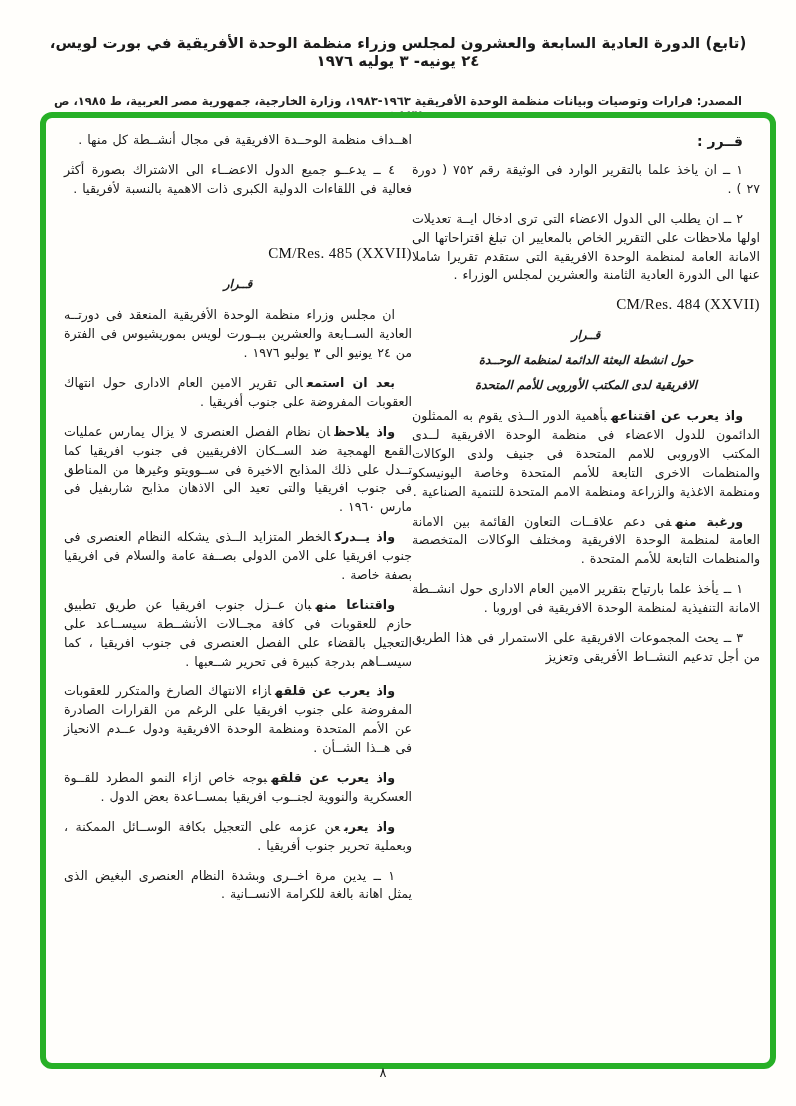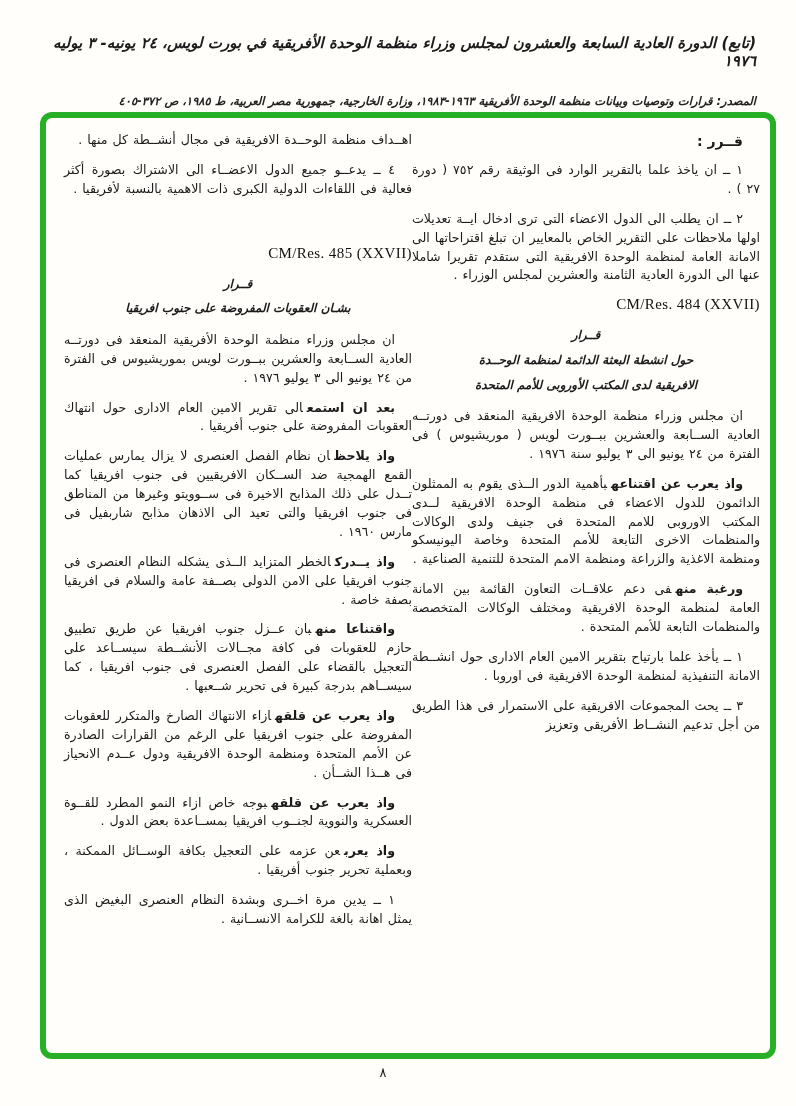--- a/index.html
+++ b/index.html
@@ -13,7 +13,7 @@
   }
   .header {
     position: absolute; top: 34px; left: 40px; right: 40px;
-    direction: rtl; text-align: right; font-style: italic;
+    direction: rtl; text-align: center;
   }
   .header-line1 { font-weight: bold; font-size: 15px; letter-spacing: 0; }
   .header-line2 { font-weight: bold; font-size: 11.5px; margin-top: 24px; color: #222; }

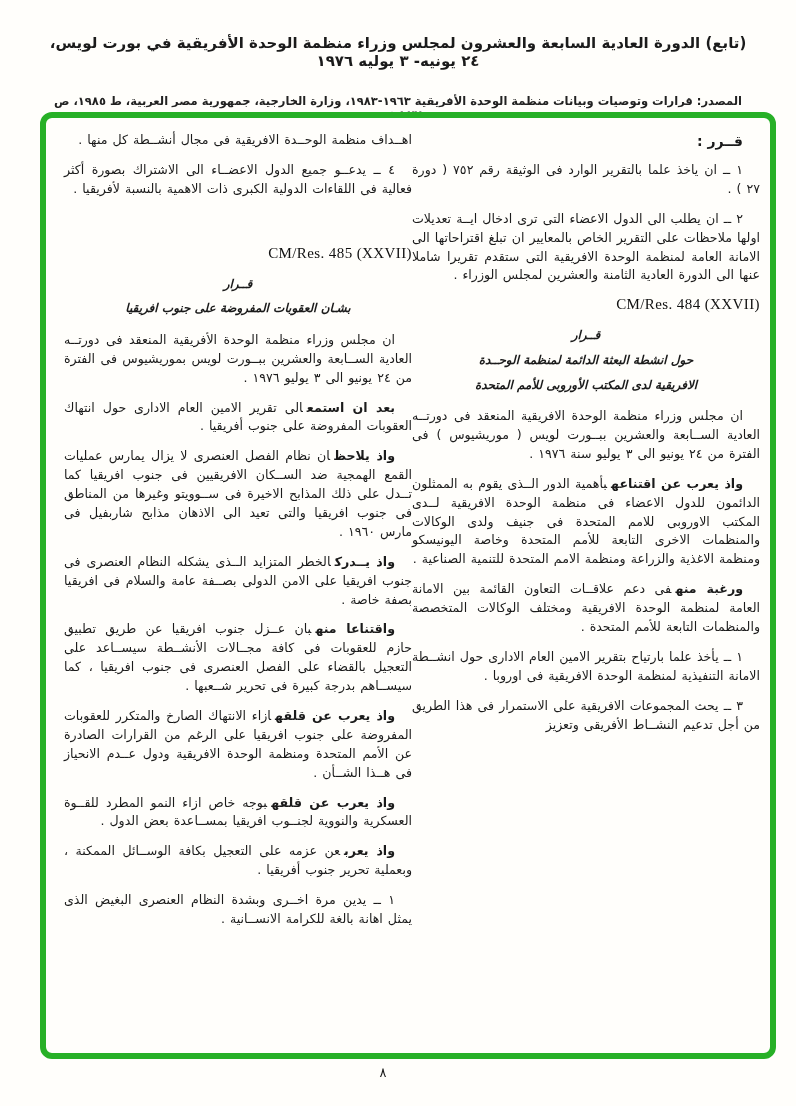--- a/index.html
+++ b/index.html
@@ -23,7 +23,7 @@
     border: 6px solid #27b027;
     border-radius: 12px;
     background: #fffefb;
-    padding: 13px 10px 0 10px;
+    padding: 13px 10px 10px 10px;
     overflow: hidden;
   }
   .columns {

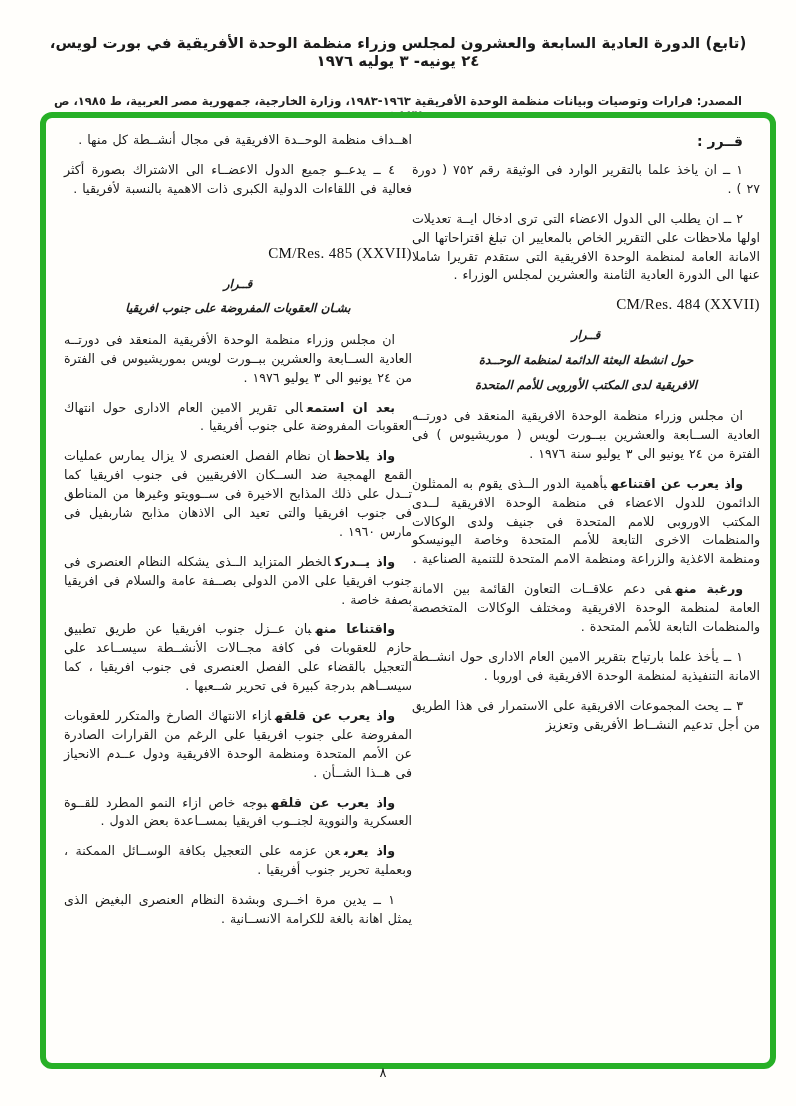--- a/index.html
+++ b/index.html
@@ -84,7 +84,6 @@
 
       <div class="decree-title">
         <div>قــرار</div>
-        <div>بشـان العقوبات المفروضة على جنوب افريقيا</div>
       </div>
 
       <p class="para"><b class="lead"></b><span>ان مجلس وزراء منظمة الوحدة الأفريقية المنعقد فى دورتــه العادية الســابعة والعشرين ببــورت لويس بموريشيوس فى الفترة من ٢٤ يونيو الى ٣ يوليو ١٩٧٦ .</span></p>

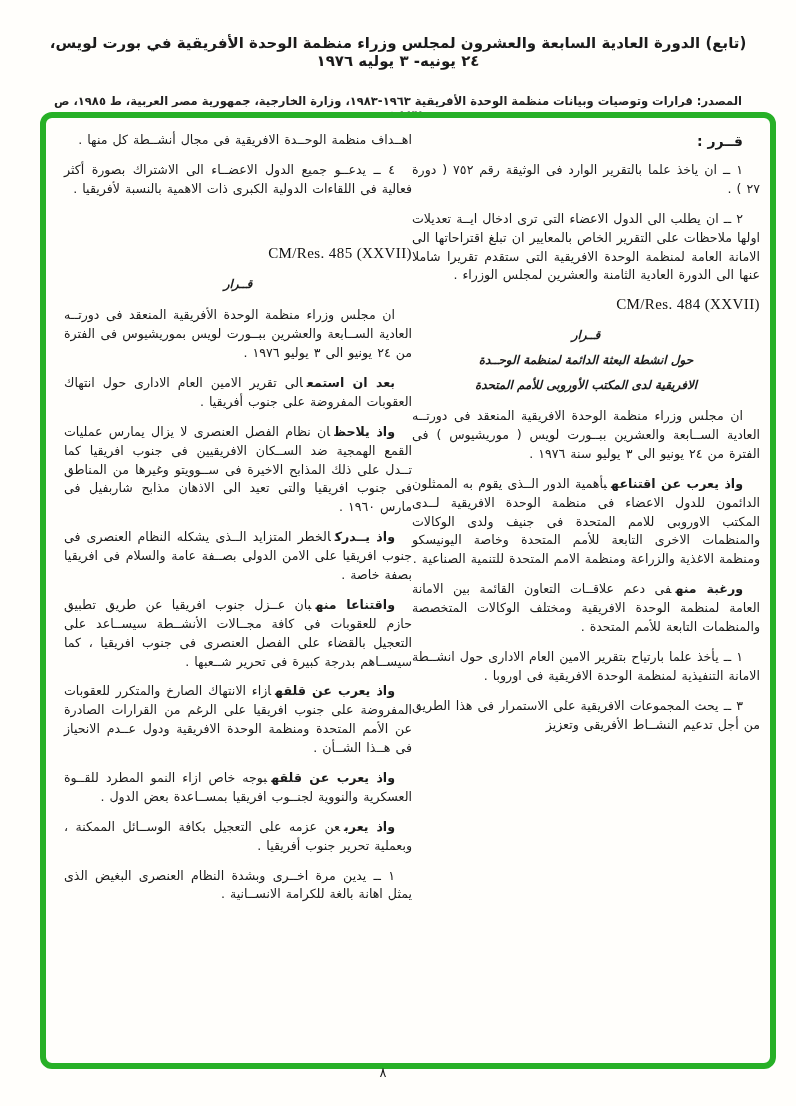--- a/index.html
+++ b/index.html
@@ -110,7 +110,6 @@
         <div>الافريقية لدى المكتب الأوروبى للأمم المتحدة</div>
       </div>
 
-      <p class="para"><b class="lead"></b><span>ان مجلس وزراء منظمة الوحدة الافريقية المنعقد فى دورتــه العادية الســابعة والعشرين ببــورت لويس ( موريشيوس ) فى الفترة من ٢٤ يونيو الى ٣ يوليو سنة ١٩٧٦ .</span></p>
       <p class="para"><b class="lead">واذ يعرب عن اقتناعه</b><span>بأهمية الدور الــذى يقوم به الممثلون الدائمون للدول الاعضاء فى منظمة الوحدة الافريقية لــدى المكتب الاوروبى للامم المتحدة فى جنيف ولدى الوكالات والمنظمات الاخرى التابعة للأمم المتحدة وخاصة اليونيسكو ومنظمة الاغذية والزراعة ومنظمة الامم المتحدة للتنمية الصناعية .</span></p>
       <p class="para"><b class="lead">ورغبة منه</b><span>فى دعم علاقــات التعاون القائمة بين الامانة العامة لمنظمة الوحدة الافريقية ومختلف الوكالات المتخصصة والمنظمات التابعة للأمم المتحدة .</span></p>
       <p class="item">١ ــ يأخذ علما بارتياح بتقرير الامين العام الادارى حول انشــطة الامانة التنفيذية لمنظمة الوحدة الافريقية فى اوروبا .</p>

